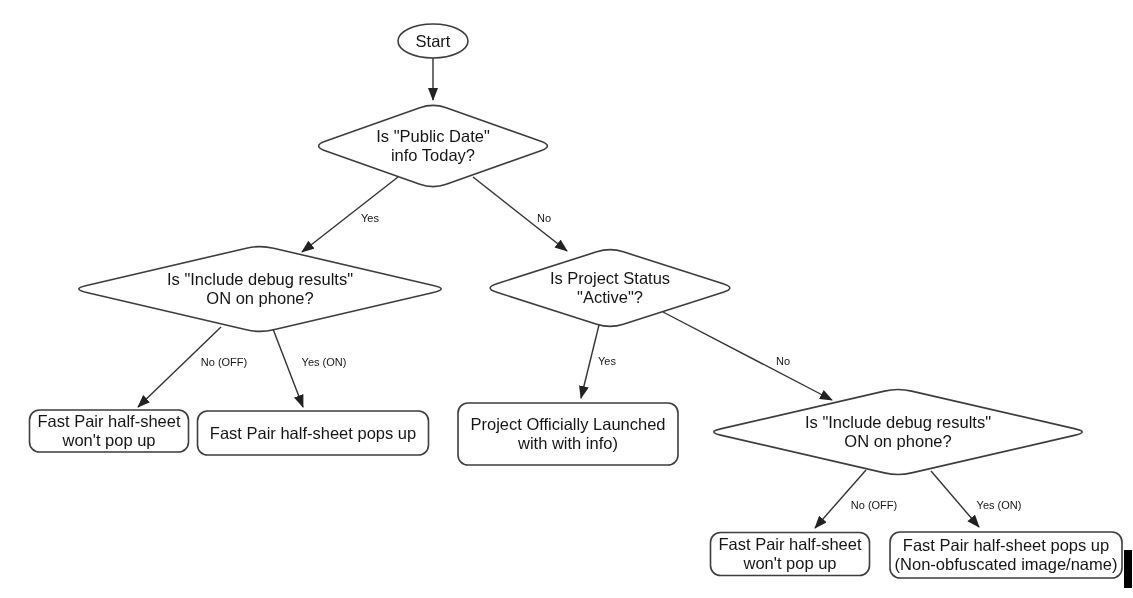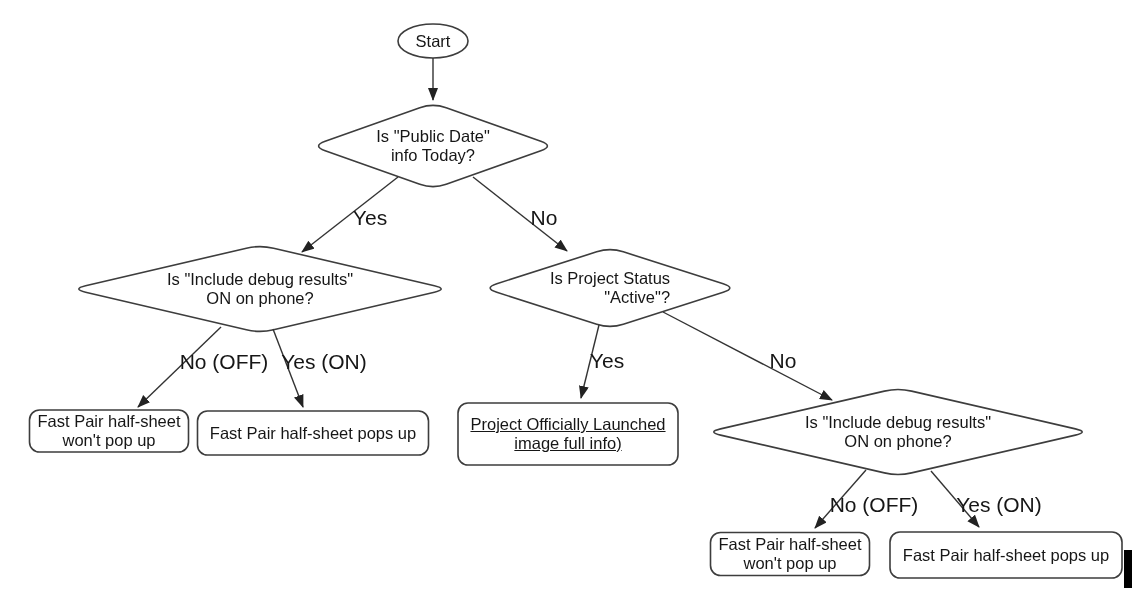--- a/index.html
+++ b/index.html
@@ -45,7 +45,7 @@
     position: absolute;
     transform: translate(-50%, -50%);
     color: #161616;
-    font-size: 21px;
+    font-size: 11px;
     line-height: 18px;
     white-space: nowrap;
   }

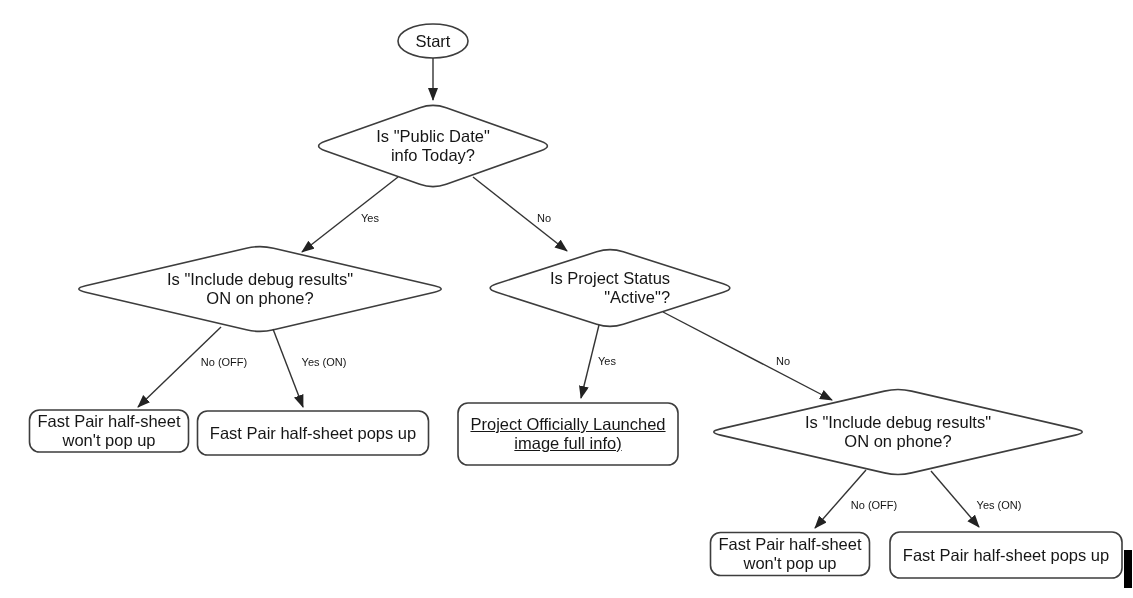--- a/index.html
+++ b/index.html
@@ -100,7 +100,7 @@
         <div>Is "Include debug results"</div>
         <div>ON on phone?</div>
       </div>
-      <div class="node-label" style="left: 610px; top: 288px; text-align: right;">
+      <div class="node-label" style="left: 610px; top: 288px;">
         <div>Is Project Status</div>
         <div>"Active"?</div>
       </div>

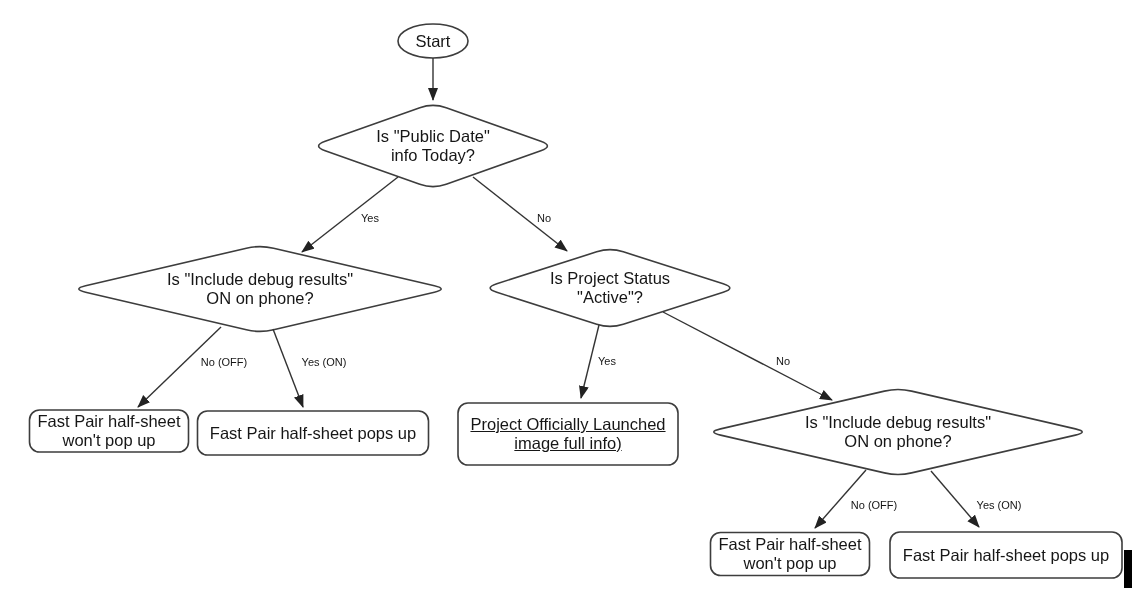--- a/index.html
+++ b/index.html
@@ -115,7 +115,7 @@
       <div class="node-label" style="left: 313px; top: 433px;">
         <div>Fast Pair half-sheet pops up</div>
       </div>
-      <div class="node-label" style="left: 568px; top: 434px; text-decoration: underline;">
+      <div class="node-label" style="left: 568px; top: 434px;">
         <div>Project Officially Launched</div>
         <div>image full info)</div>
       </div>

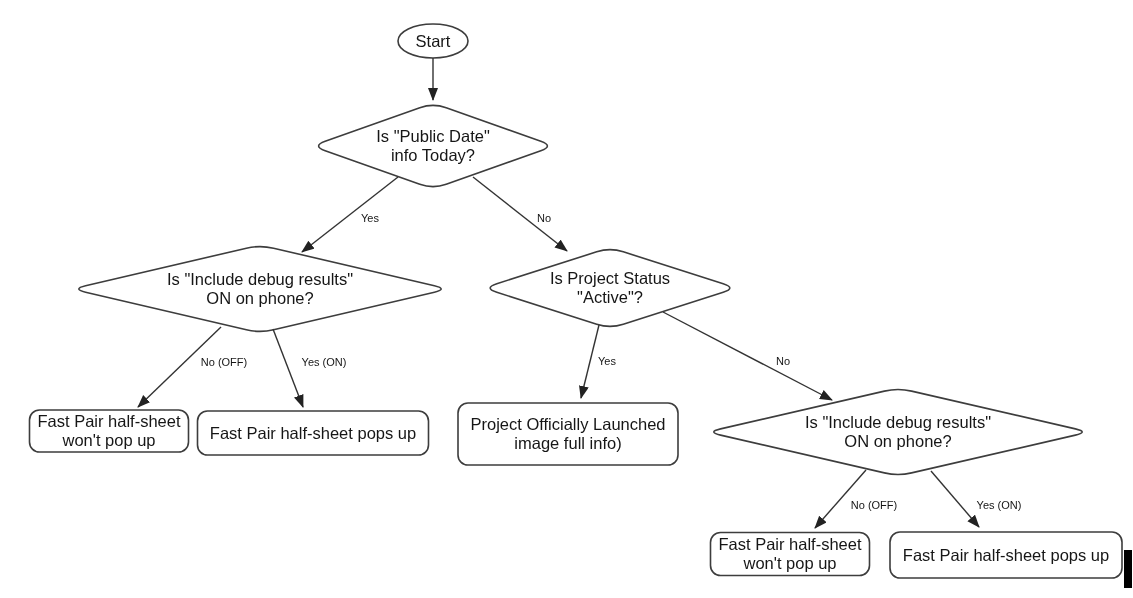--- a/index.html
+++ b/index.html
@@ -117,7 +117,7 @@
       </div>
       <div class="node-label" style="left: 568px; top: 434px;">
         <div>Project Officially Launched</div>
-        <div>image full info)</div>
+        <div>with with info)</div>
       </div>
       <div class="node-label" style="left: 790px; top: 554px;">
         <div>Fast Pair half-sheet</div>

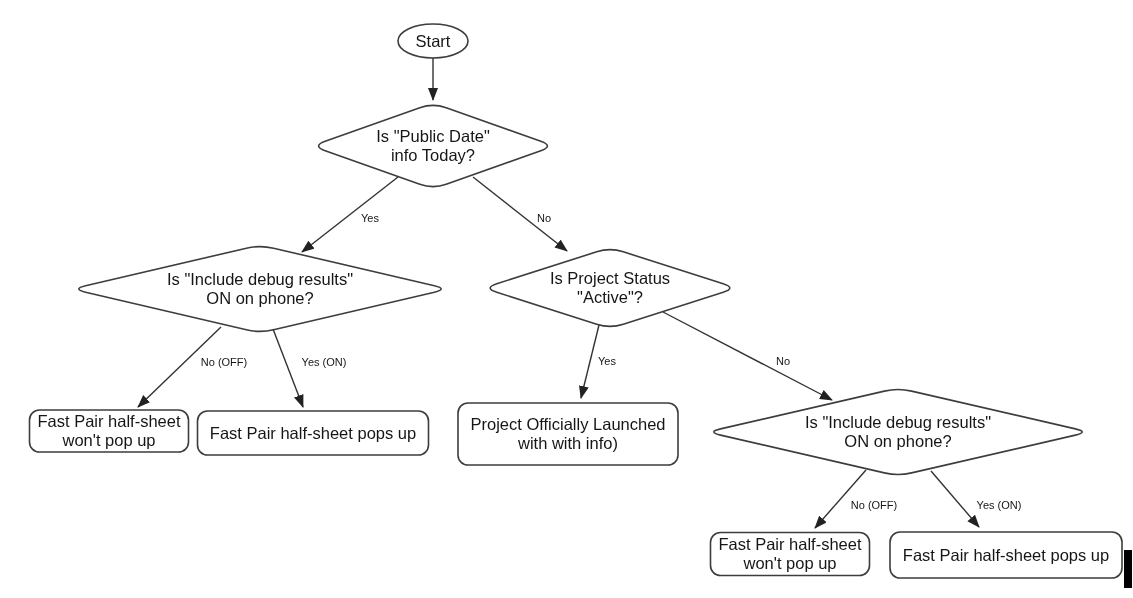--- a/index.html
+++ b/index.html
@@ -125,6 +125,7 @@
       </div>
       <div class="node-label" style="left: 1006px; top: 555px;">
         <div>Fast Pair half-sheet pops up</div>
+        <div>(Non-obfuscated image/name)</div>
       </div>
       <div class="edge-label" style="left: 370px; top: 218px;">Yes</div>
       <div class="edge-label" style="left: 544px; top: 218px;">No</div>

